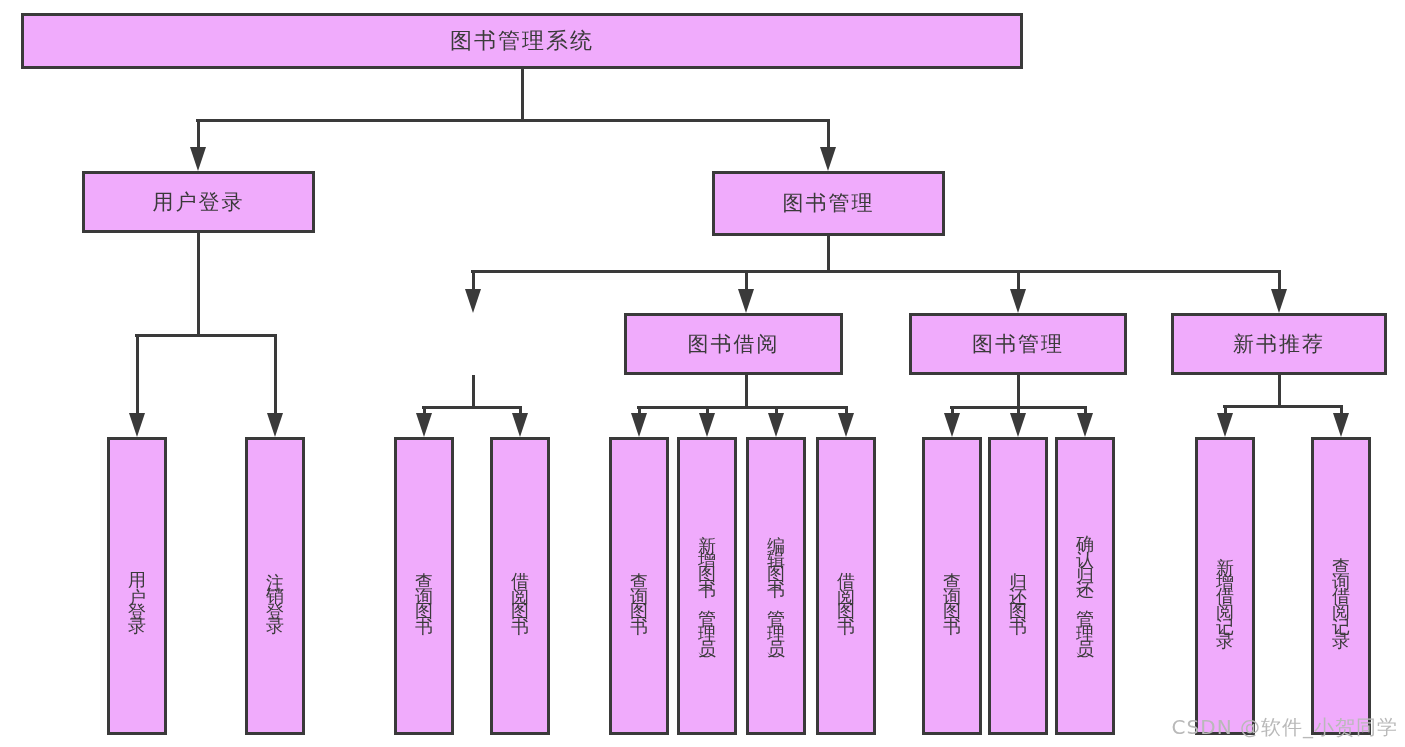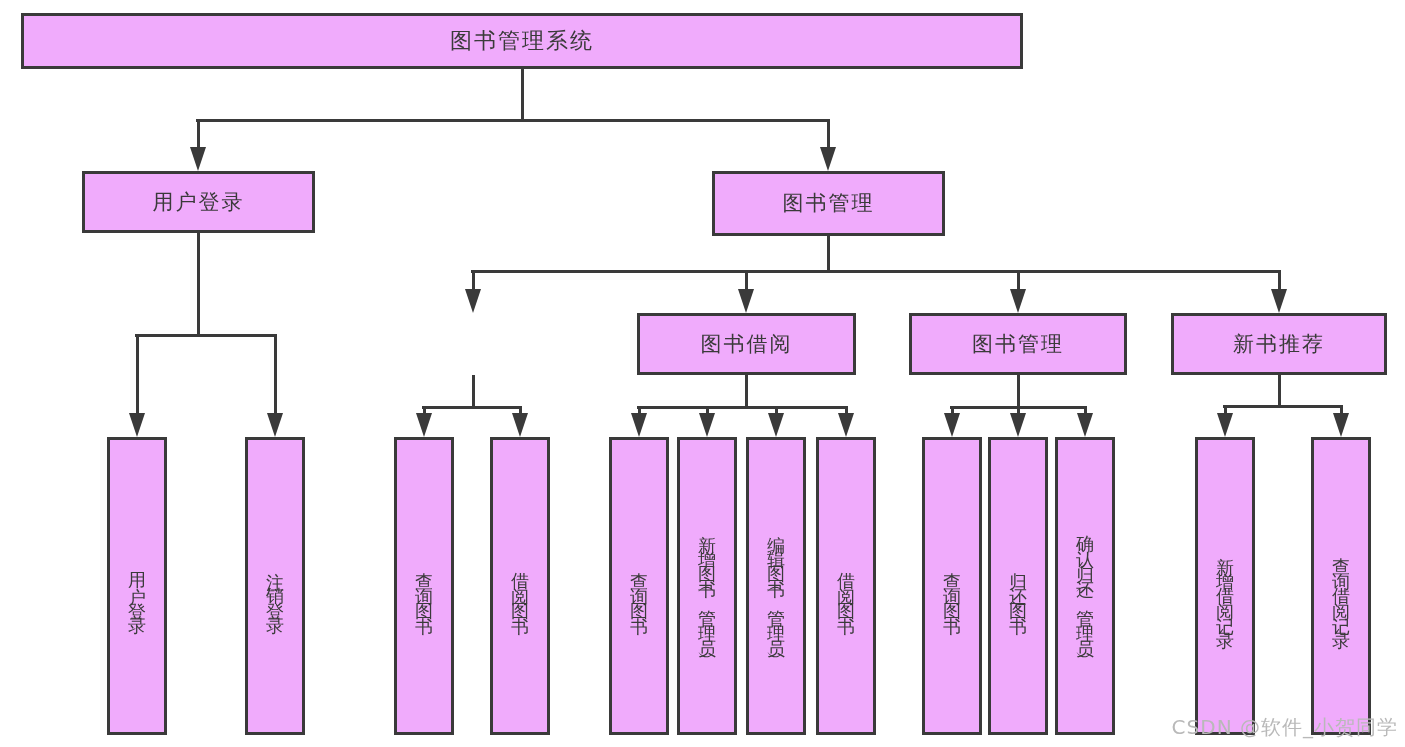--- a/index.html
+++ b/index.html
@@ -66,7 +66,7 @@
 <div class="node h" style="left: 21px; top: 13px; width: 1002px; height: 56px; font-size: 22px;">图书管理系统</div>
     <div class="node h" style="left: 82px; top: 171px; width: 233px; height: 62px;">用户登录</div>
     <div class="node h" style="left: 712px; top: 171px; width: 233px; height: 65px;">图书管理</div>
-    <div class="node h" style="left: 637px; top: 313px; width: 219px; height: 62px;">图书借阅</div>
+    <div class="node h" style="left: 624px; top: 313px; width: 219px; height: 62px;">图书借阅</div>
     <div class="node h" style="left: 909px; top: 313px; width: 218px; height: 62px;">图书管理</div>
     <div class="node h" style="left: 1171px; top: 313px; width: 216px; height: 62px;">新书推荐</div>
     <div class="node v" style="left: 107px; top: 437px; width: 60px; height: 298px;">用户登录</div>

